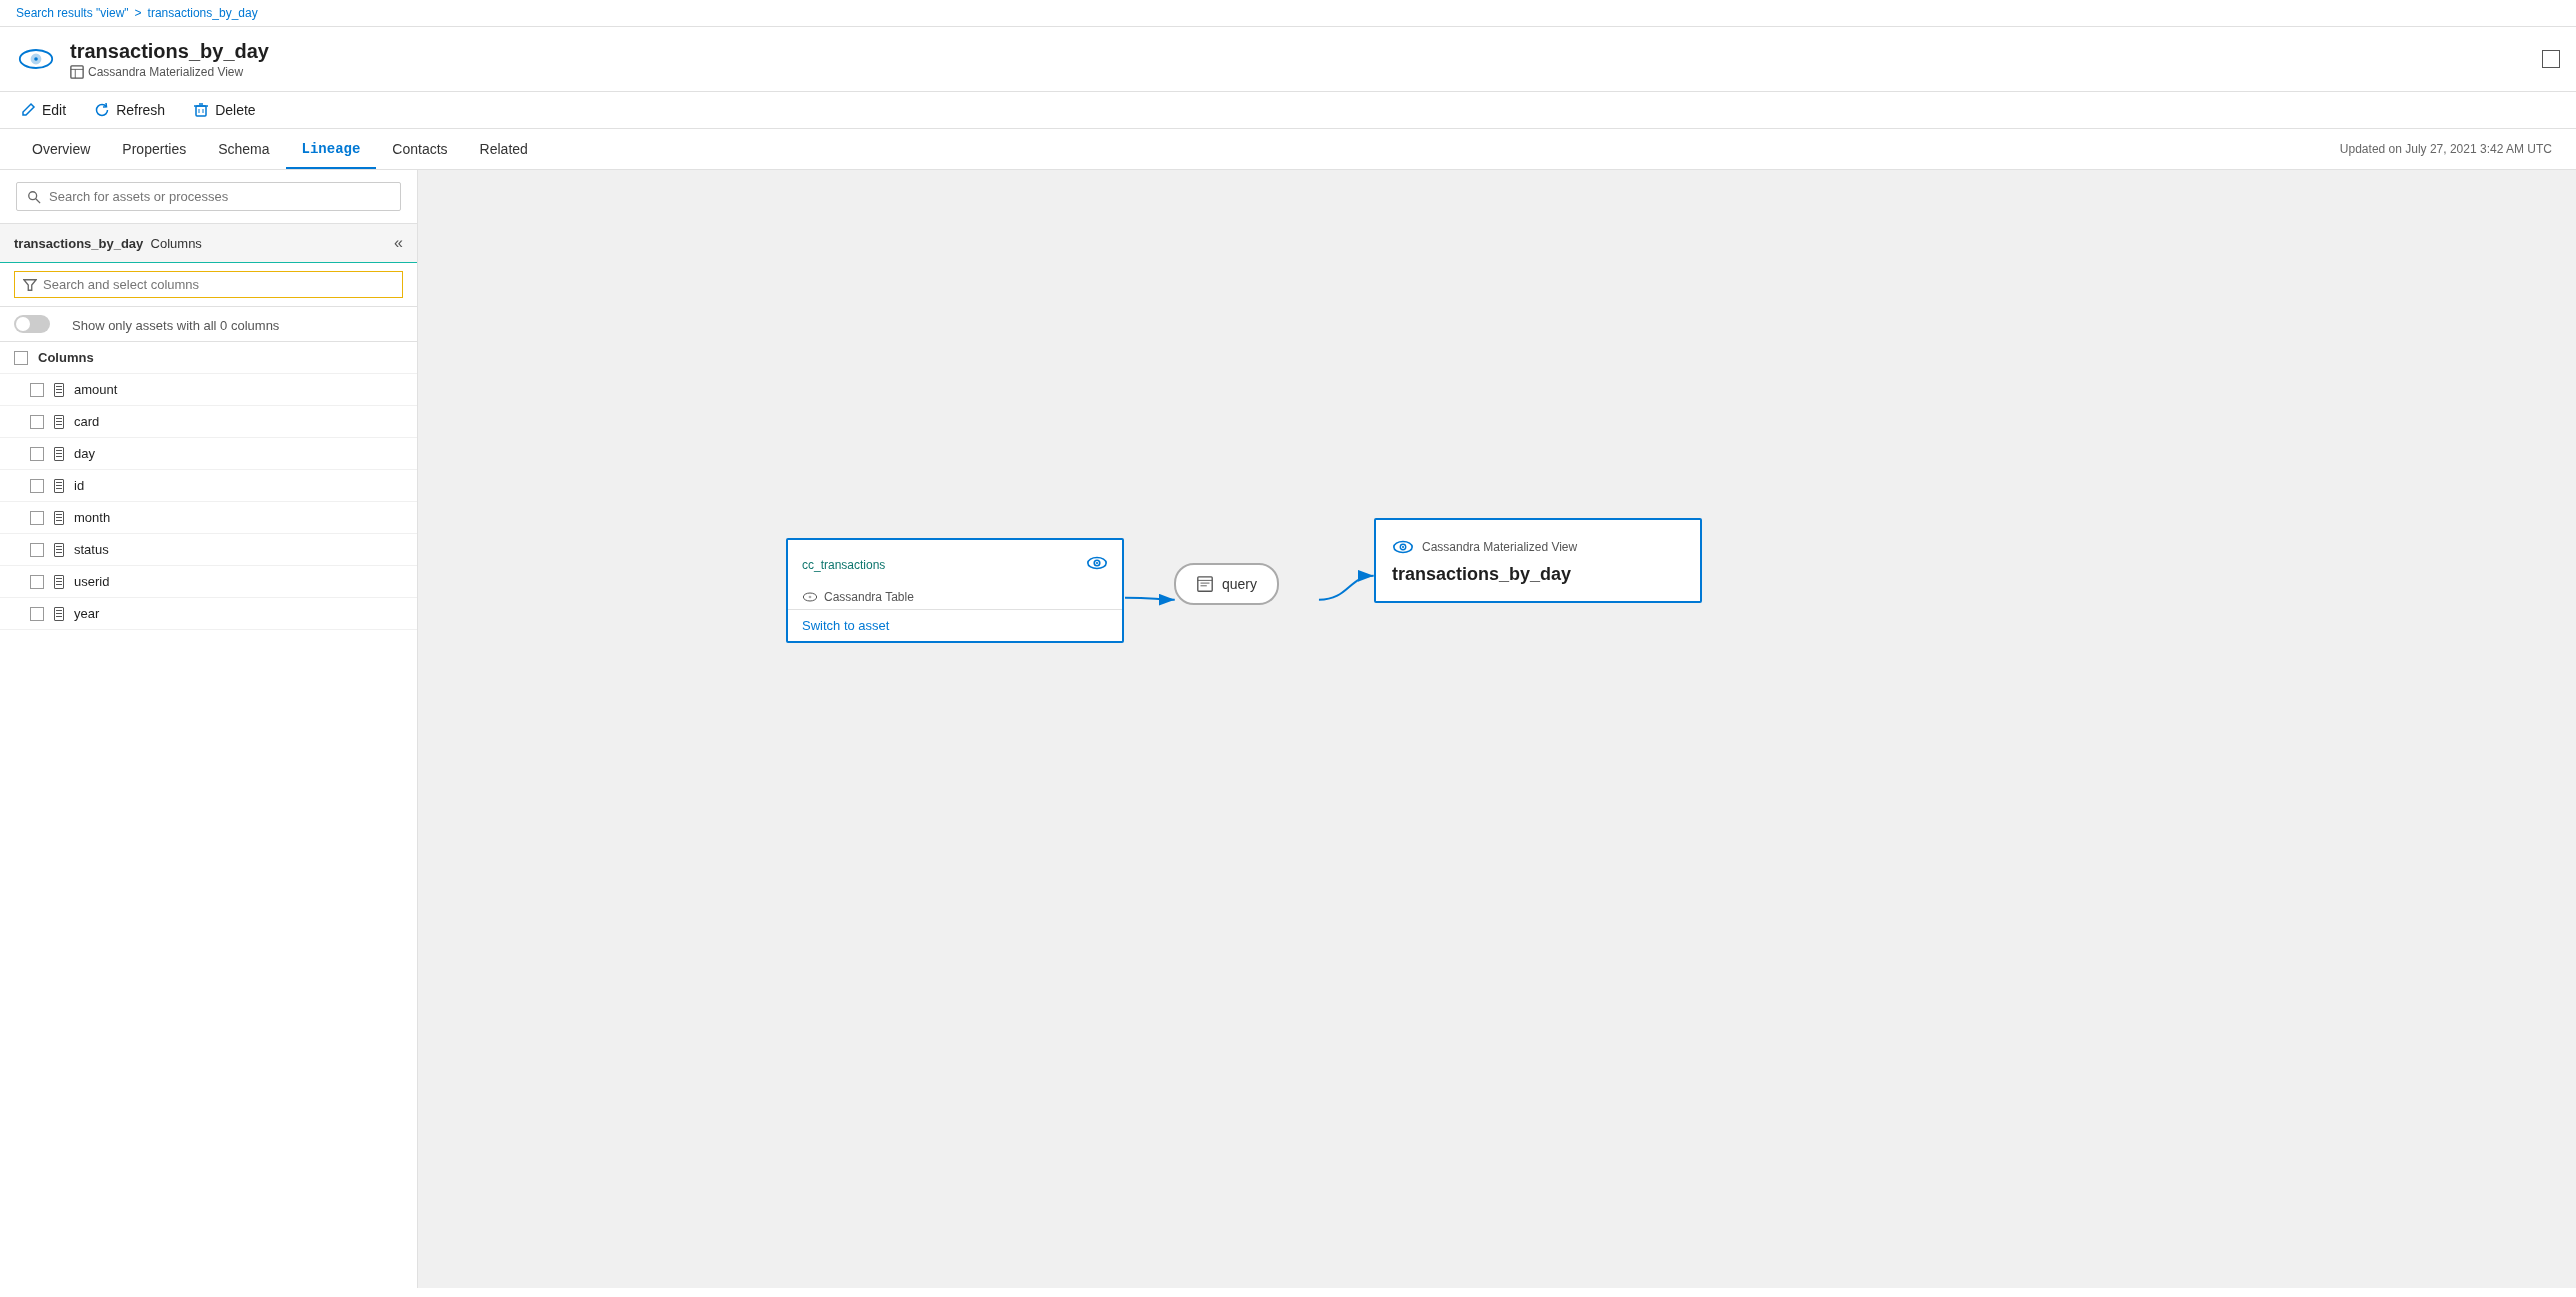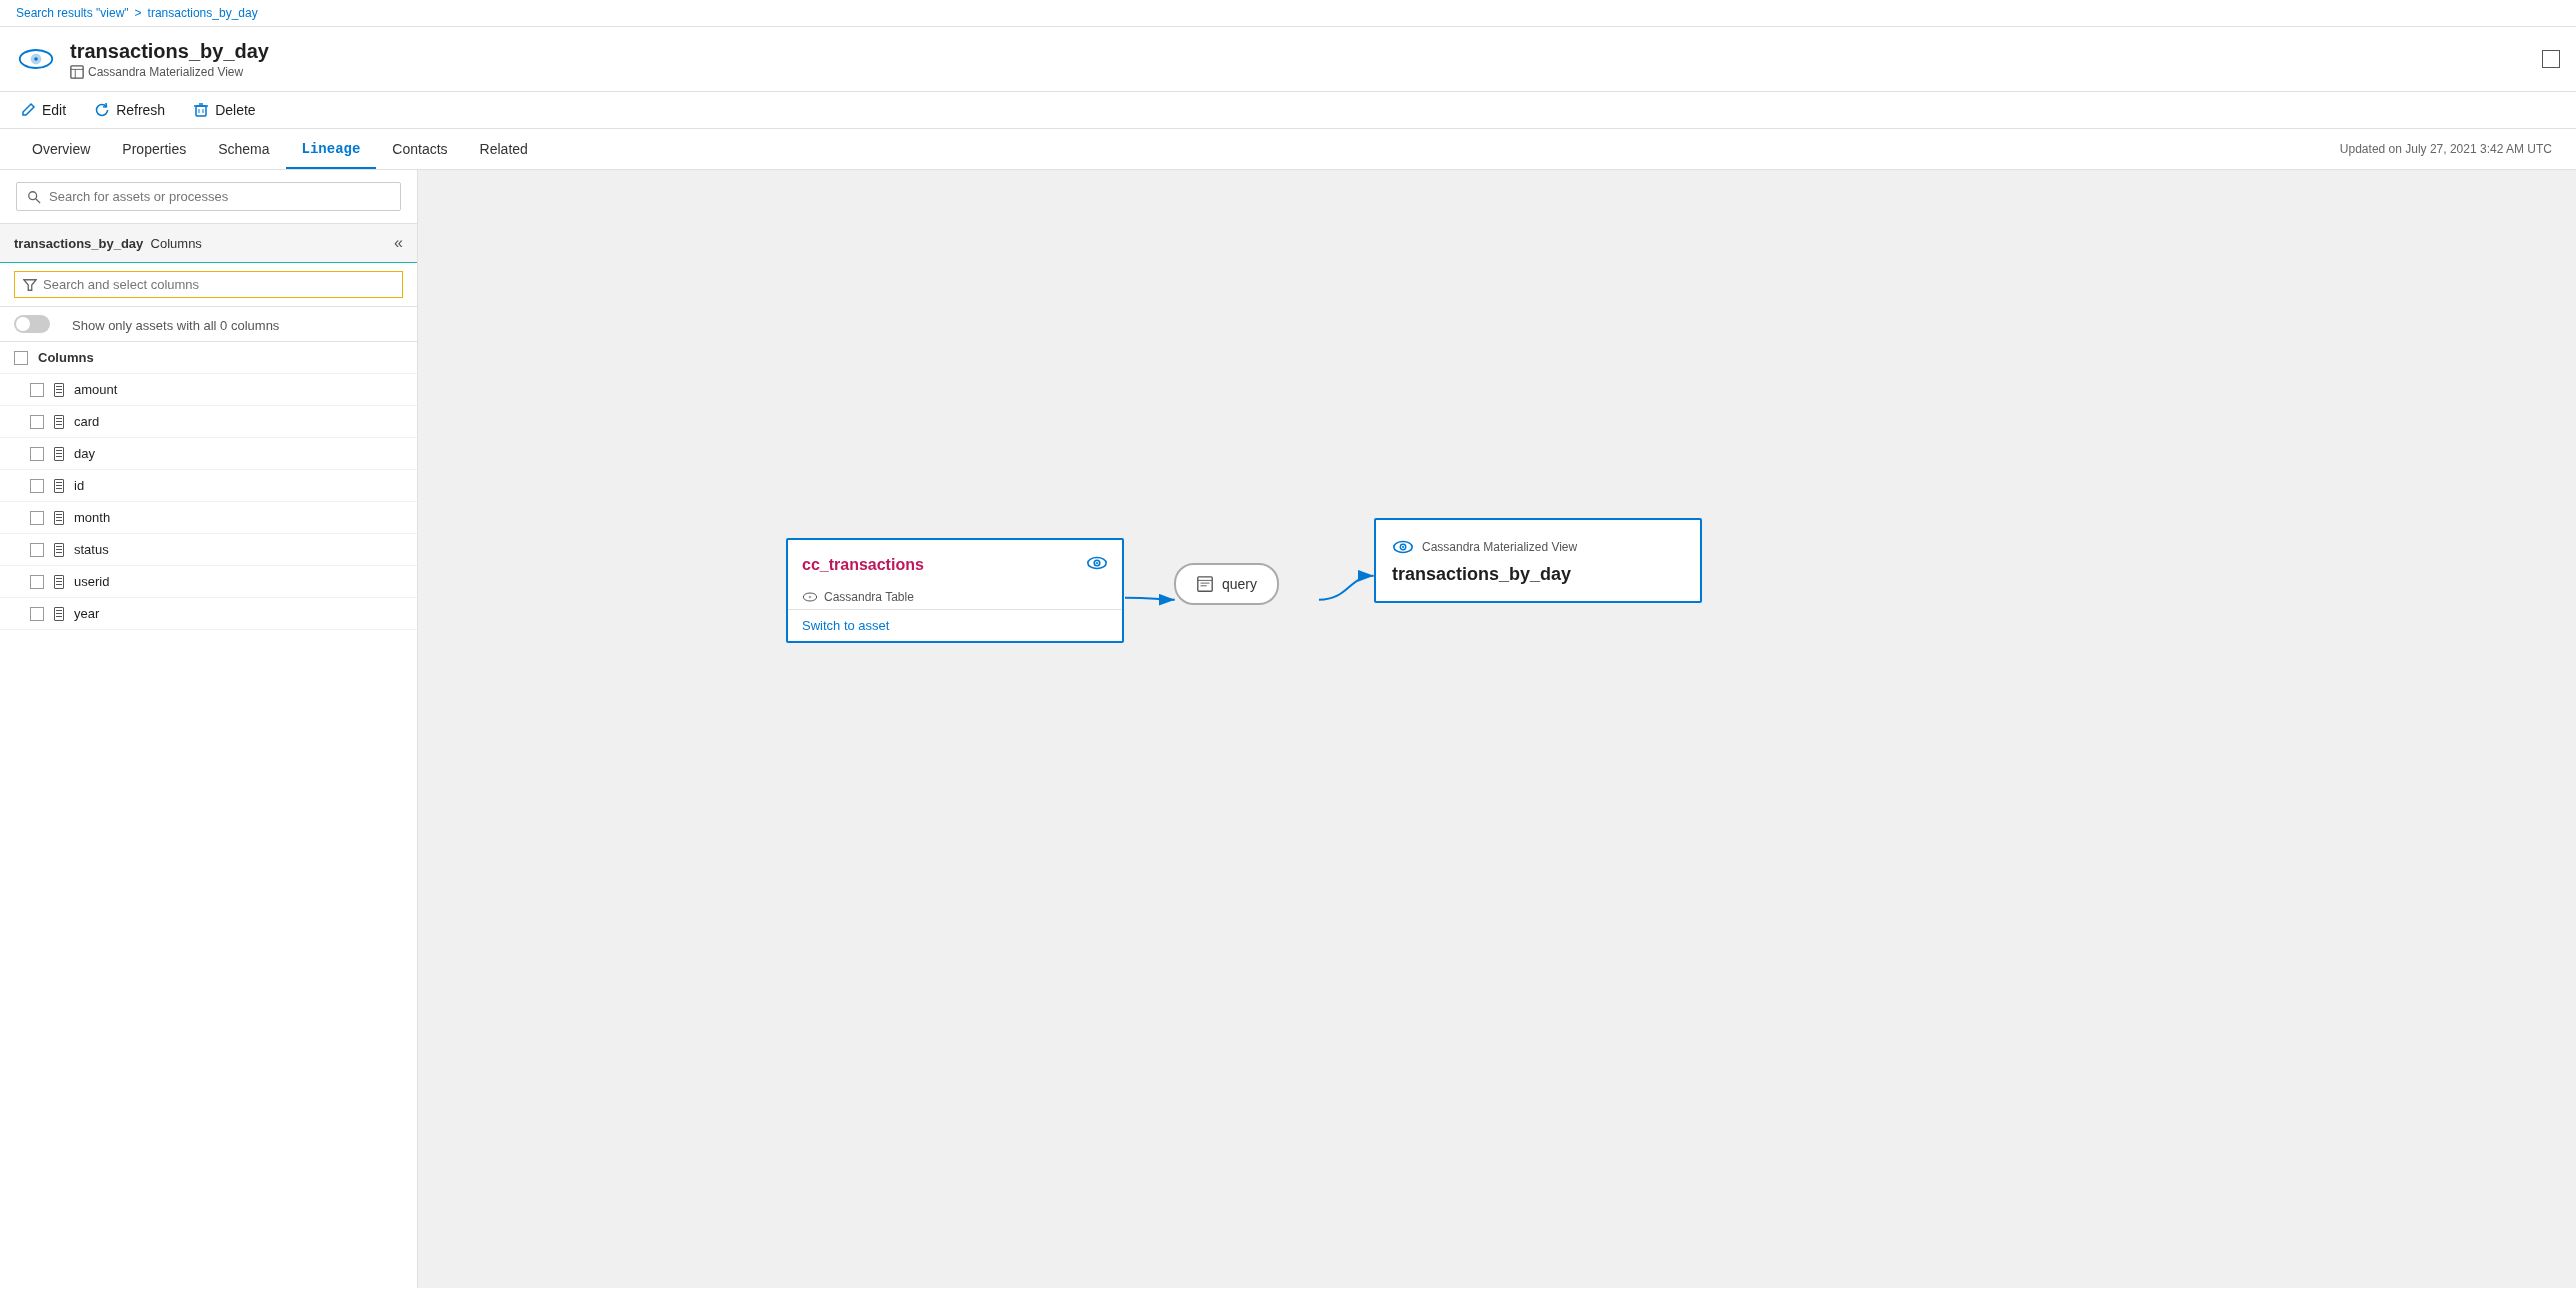--- a/index.html
+++ b/index.html
@@ -249,7 +249,7 @@
       align-items: center;
       justify-content: space-between;
     }
-    .node-source-title { font-size: 16px; font-weight: 700; color: #be185d; }
+    .node-source-title { font-size: 12px; font-weight: 400; color: #0f766e; }
     .node-source-sub {
       padding: 0 14px 4px 14px;
       font-size: 12px;

